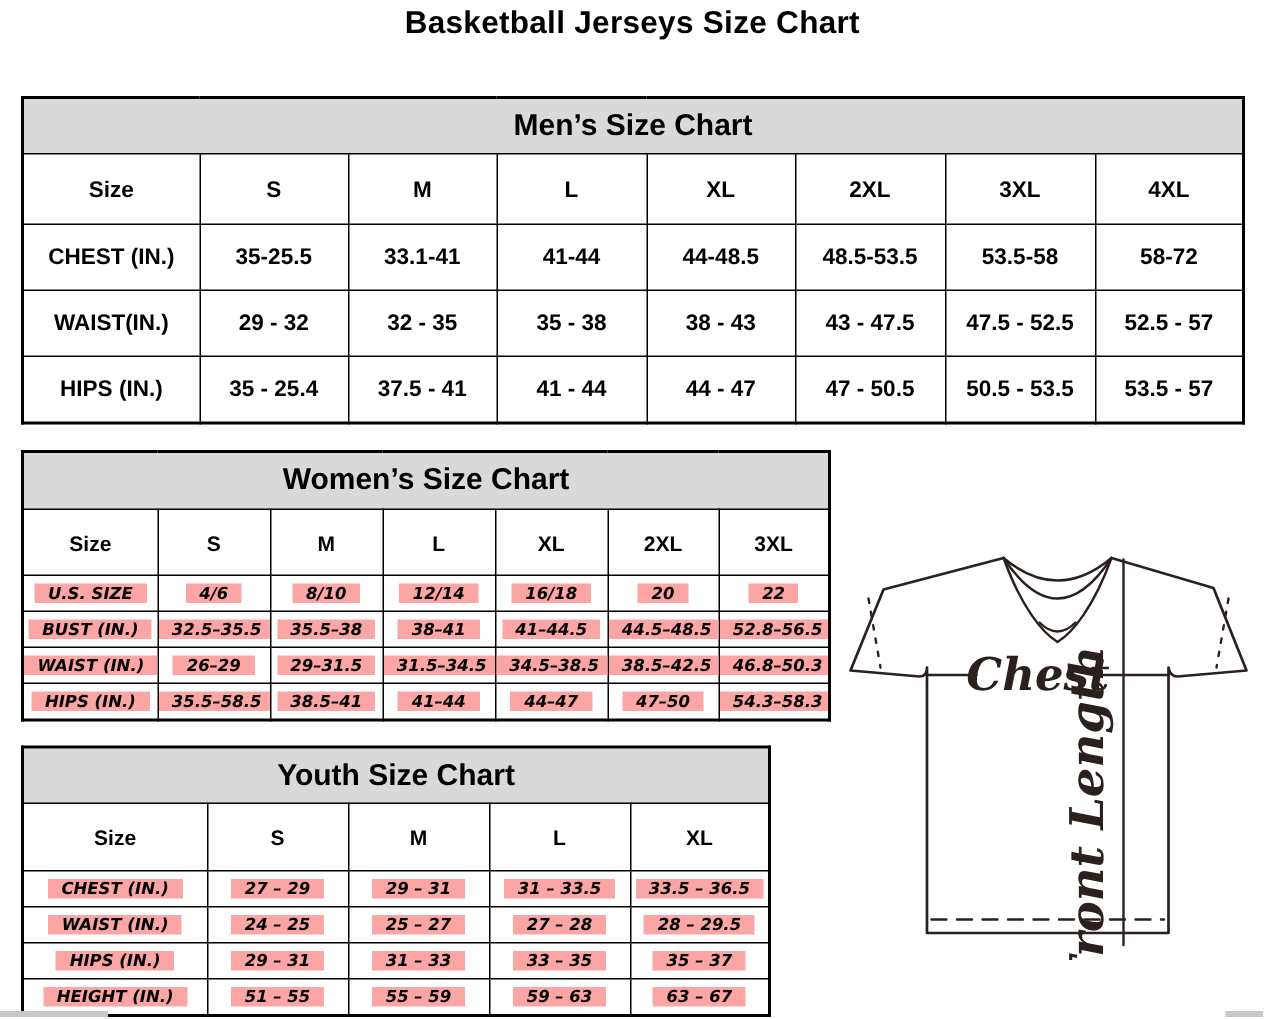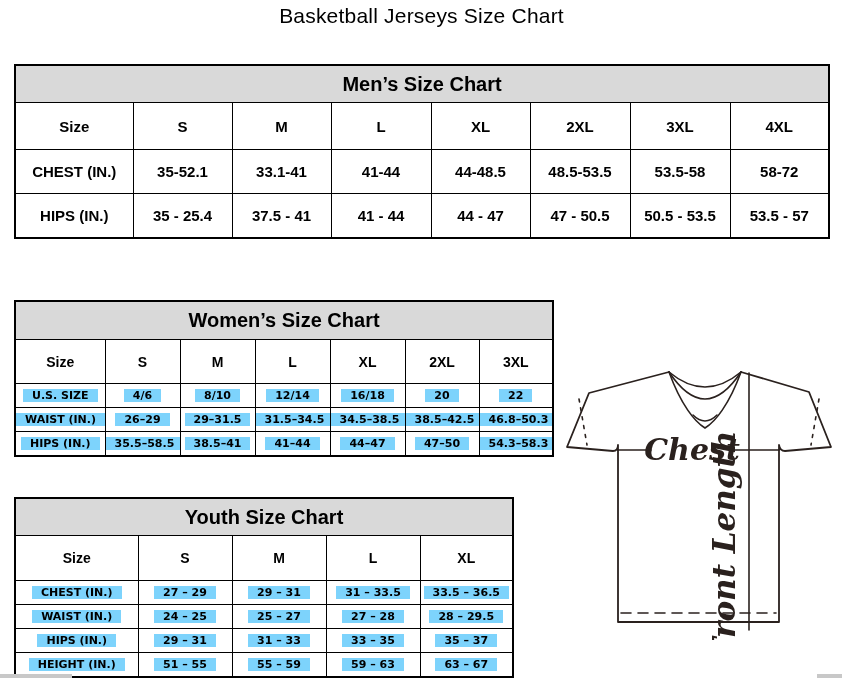--- a/index.html
+++ b/index.html
@@ -14,7 +14,7 @@
   .page-title {
     position:absolute; top:4px; left:0; width:100%;
     text-align:center;
-    font-size:21px; font-weight:normal;
+    font-size:21px; font-weight:bold;
     letter-spacing:0.2px;
   }
   table.size-table {

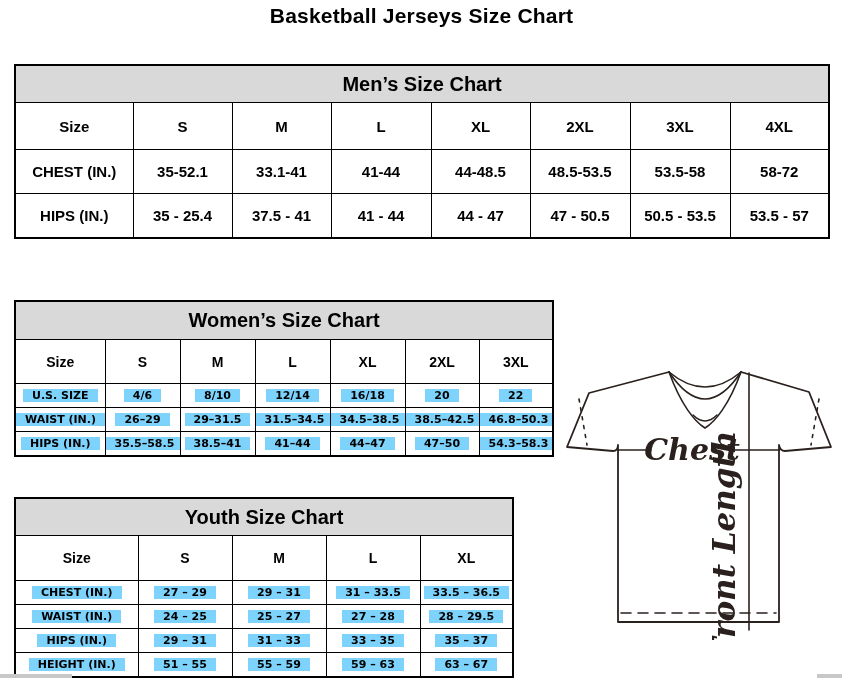--- a/index.html
+++ b/index.html
@@ -97,7 +97,7 @@
       </tr>
       <tr class="data-row">
         <td>CHEST (IN.)</td>
-        <td>35-52.1</td>
+        <td>35-25.5</td>
         <td>33.1-41</td>
         <td>41-44</td>
         <td>44-48.5</td>

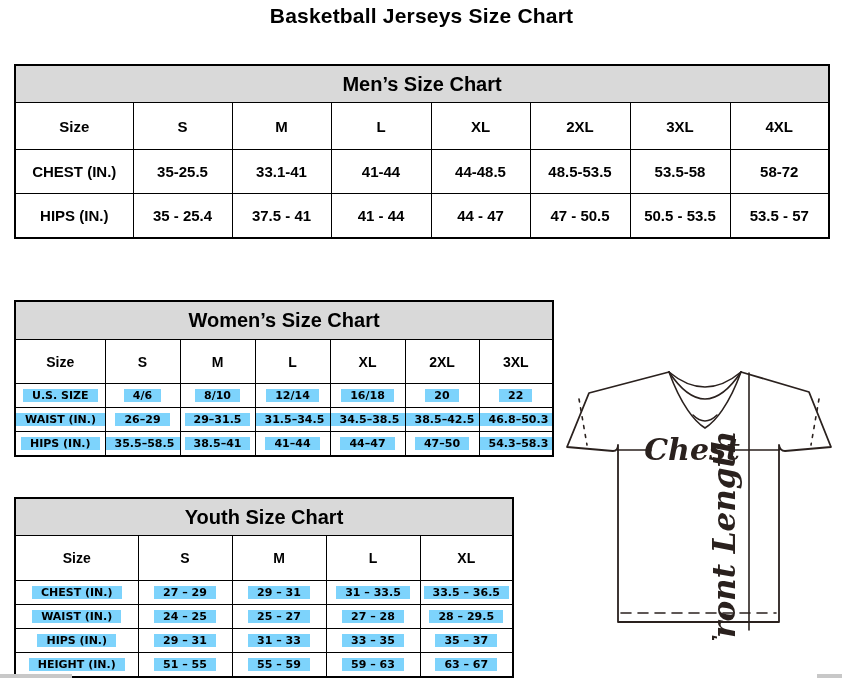--- a/index.html
+++ b/index.html
@@ -104,6 +104,16 @@
         <td>48.5-53.5</td>
         <td>53.5-58</td>
         <td>58-72</td>
+      </tr>
+      <tr class="data-row">
+        <td>WAIST(IN.)</td>
+        <td>29 - 32</td>
+        <td>32 - 35</td>
+        <td>35 - 38</td>
+        <td>38 - 43</td>
+        <td>43 - 47.5</td>
+        <td>47.5 - 52.5</td>
+        <td>52.5 - 57</td>
       </tr>
       <tr class="data-row">
         <td>HIPS (IN.)</td>

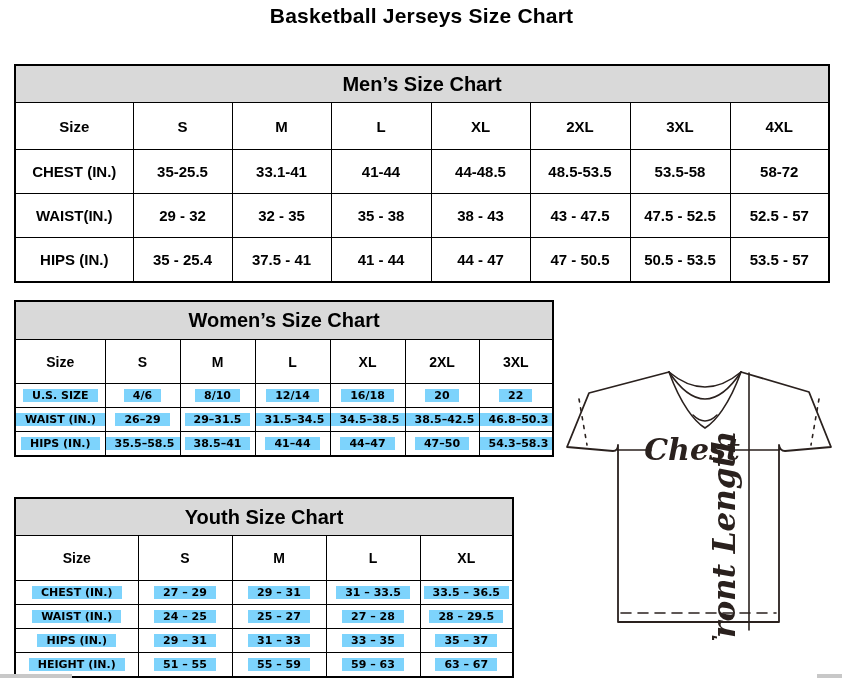--- a/index.html
+++ b/index.html
@@ -49,7 +49,7 @@
   #youth-table .title-row td { height:36px; }
   #youth-table .size-row td { height:44px; font-size:14px; }
   #youth-table .data-row td { height:23px; font-size:11px; font-family:"DejaVu Sans", sans-serif; }
-  .hl { background:#7dd3fc; padding:0 9px; }
+  .hl { background:#fca5a5; padding:0 9px;font-style:italic; }
   
   #jersey-svg { position:absolute; left:555px; top:360px; }
   .jersey-line { stroke:#2a211e; fill:none; stroke-width:1.8; stroke-linejoin:round; stroke-linecap:round; }

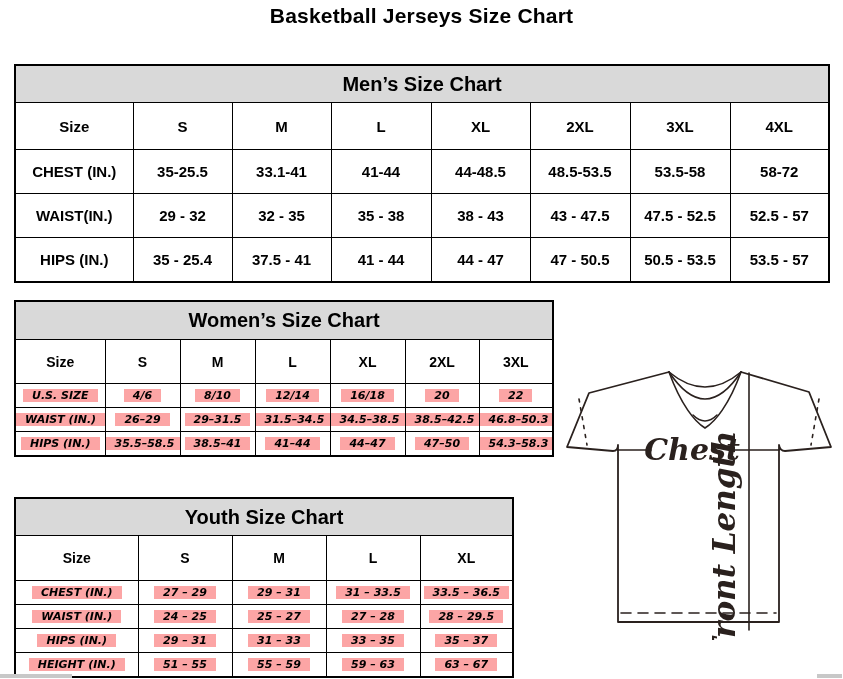--- a/index.html
+++ b/index.html
@@ -158,6 +158,15 @@
         <td><span class="hl">16/18</span></td>
         <td><span class="hl">20</span></td>
         <td><span class="hl">22</span></td>
+      </tr>
+      <tr class="data-row">
+        <td><span class="hl">BUST (IN.)</span></td>
+        <td><span class="hl">32.5–35.5</span></td>
+        <td><span class="hl">35.5–38</span></td>
+        <td><span class="hl">38–41</span></td>
+        <td><span class="hl">41–44.5</span></td>
+        <td><span class="hl">44.5–48.5</span></td>
+        <td><span class="hl">52.8–56.5</span></td>
       </tr>
       <tr class="data-row">
         <td><span class="hl">WAIST (IN.)</span></td>

